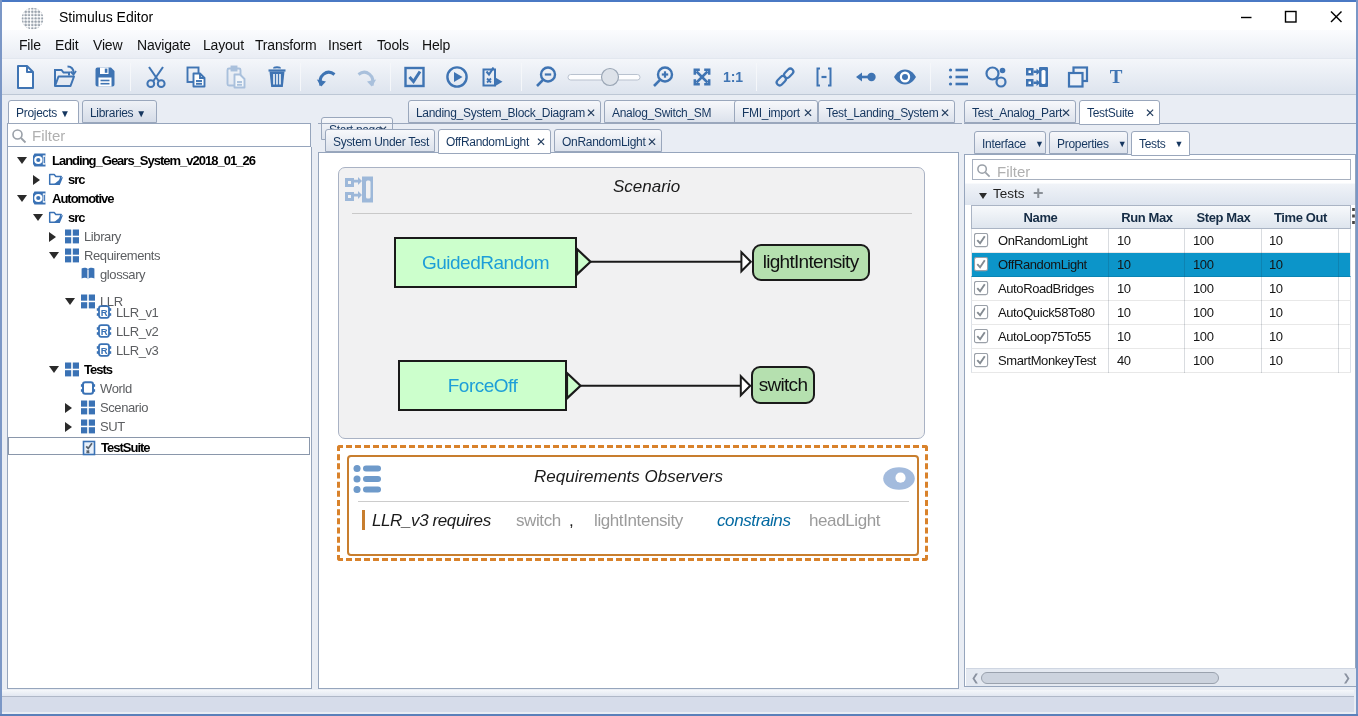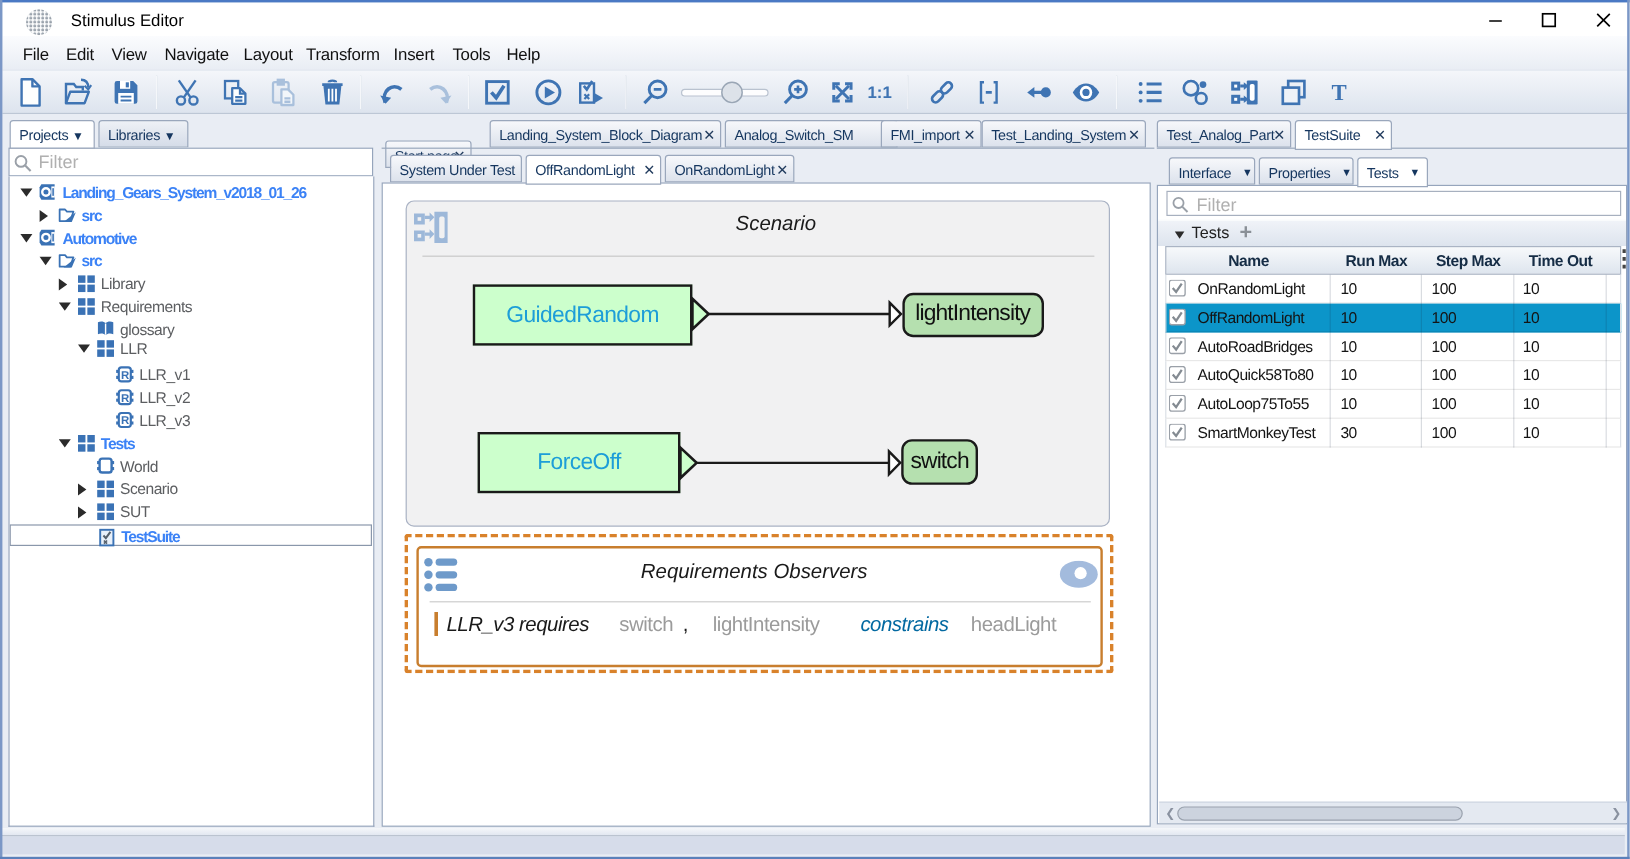--- a/index.html
+++ b/index.html
@@ -34,7 +34,7 @@
 #lfilter { position:absolute; left:7px; top:123px; width:304px; height:24px; background:#fff; border:1px solid #96a5bc; }
 #lfilter .ph, .filterbox .ph { position:absolute; left:24px; top:3px; font-size:15px; color:#b0b0b0; }
 .treerow { position:absolute; left:0; width:302px; height:19px; font-size:13px; letter-spacing:-0.4px; color:#5c5e61; white-space:nowrap; }
-.treerow b { color:#3b82f6; letter-spacing:-1px; }
+.treerow b { color:#000000; letter-spacing:-1px; }
 .treerow .tt { position:absolute; top:2px; }
 .ticon { position:absolute; top:1px; width:16px; height:16px; }
 .arr { position:absolute; }

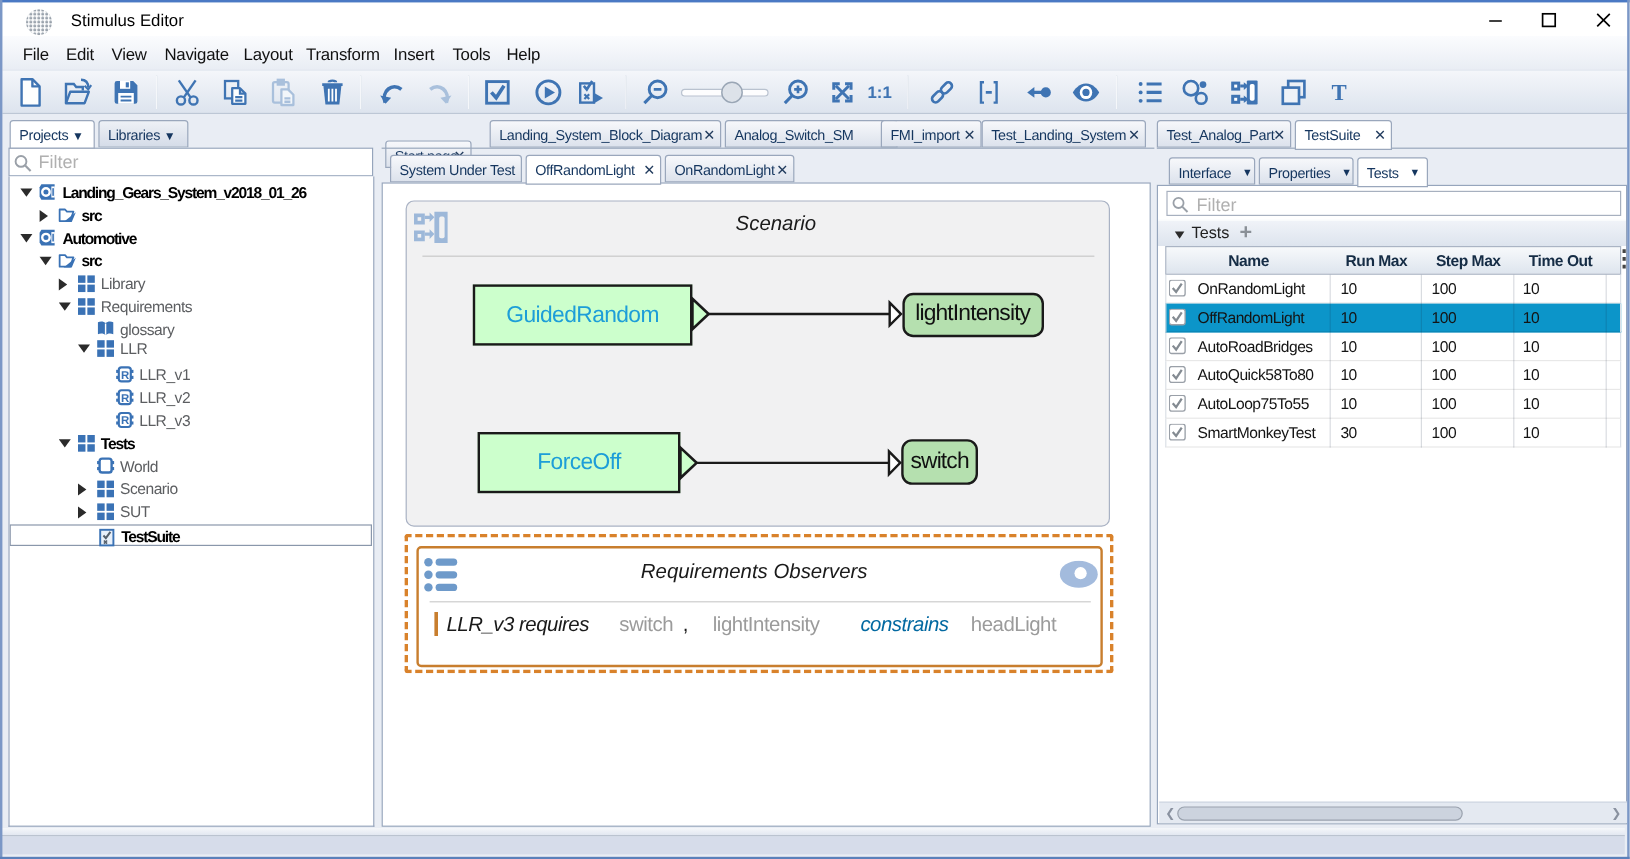--- a/index.html
+++ b/index.html
@@ -383,7 +383,7 @@
           </svg>
           <span style="left:76px" class="tt">Requirements</span>
         </div>
-      <div class="treerow" style="top:134px">
+      <div class="treerow" style="top:145px">
           <i class="arr down" style="left:57px;top:6px"></i>
           <svg class="ticon" style="left:72px">
             <use href="#i-grid"></use>

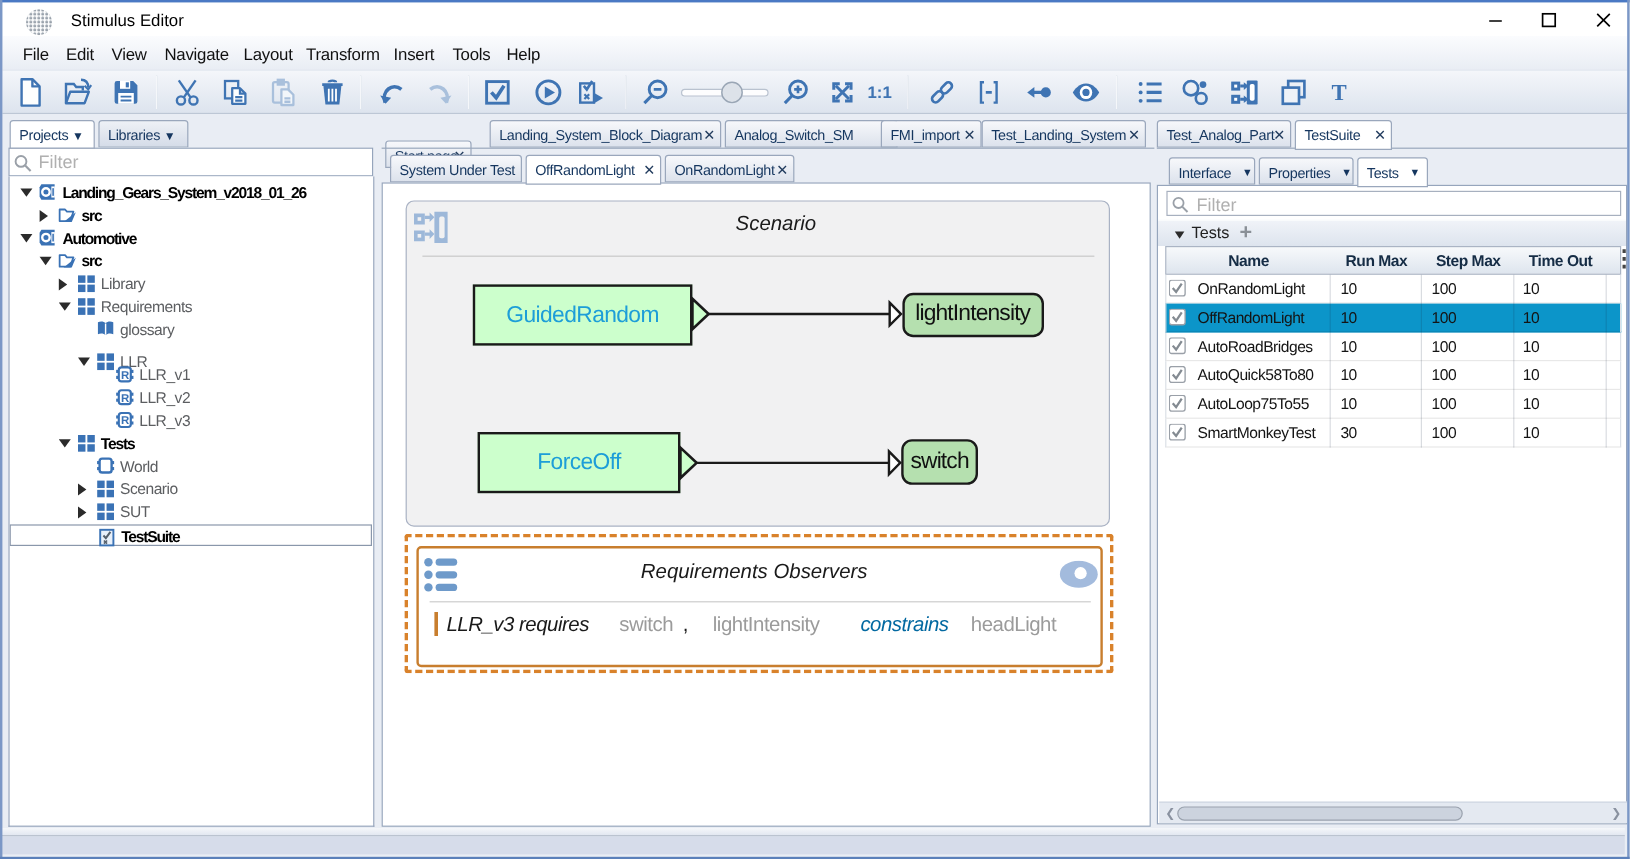--- a/index.html
+++ b/index.html
@@ -604,7 +604,7 @@
               <use href="#i-check"></use>
             </svg>
             <span class="cell" style="left:26px">SmartMonkeyTest</span>
-            <span class="cell" style="left:145px">30</span>
+            <span class="cell" style="left:145px">40</span>
             <span class="cell" style="left:221px">100</span>
             <span class="cell" style="left:297px">10</span>
           </div>

